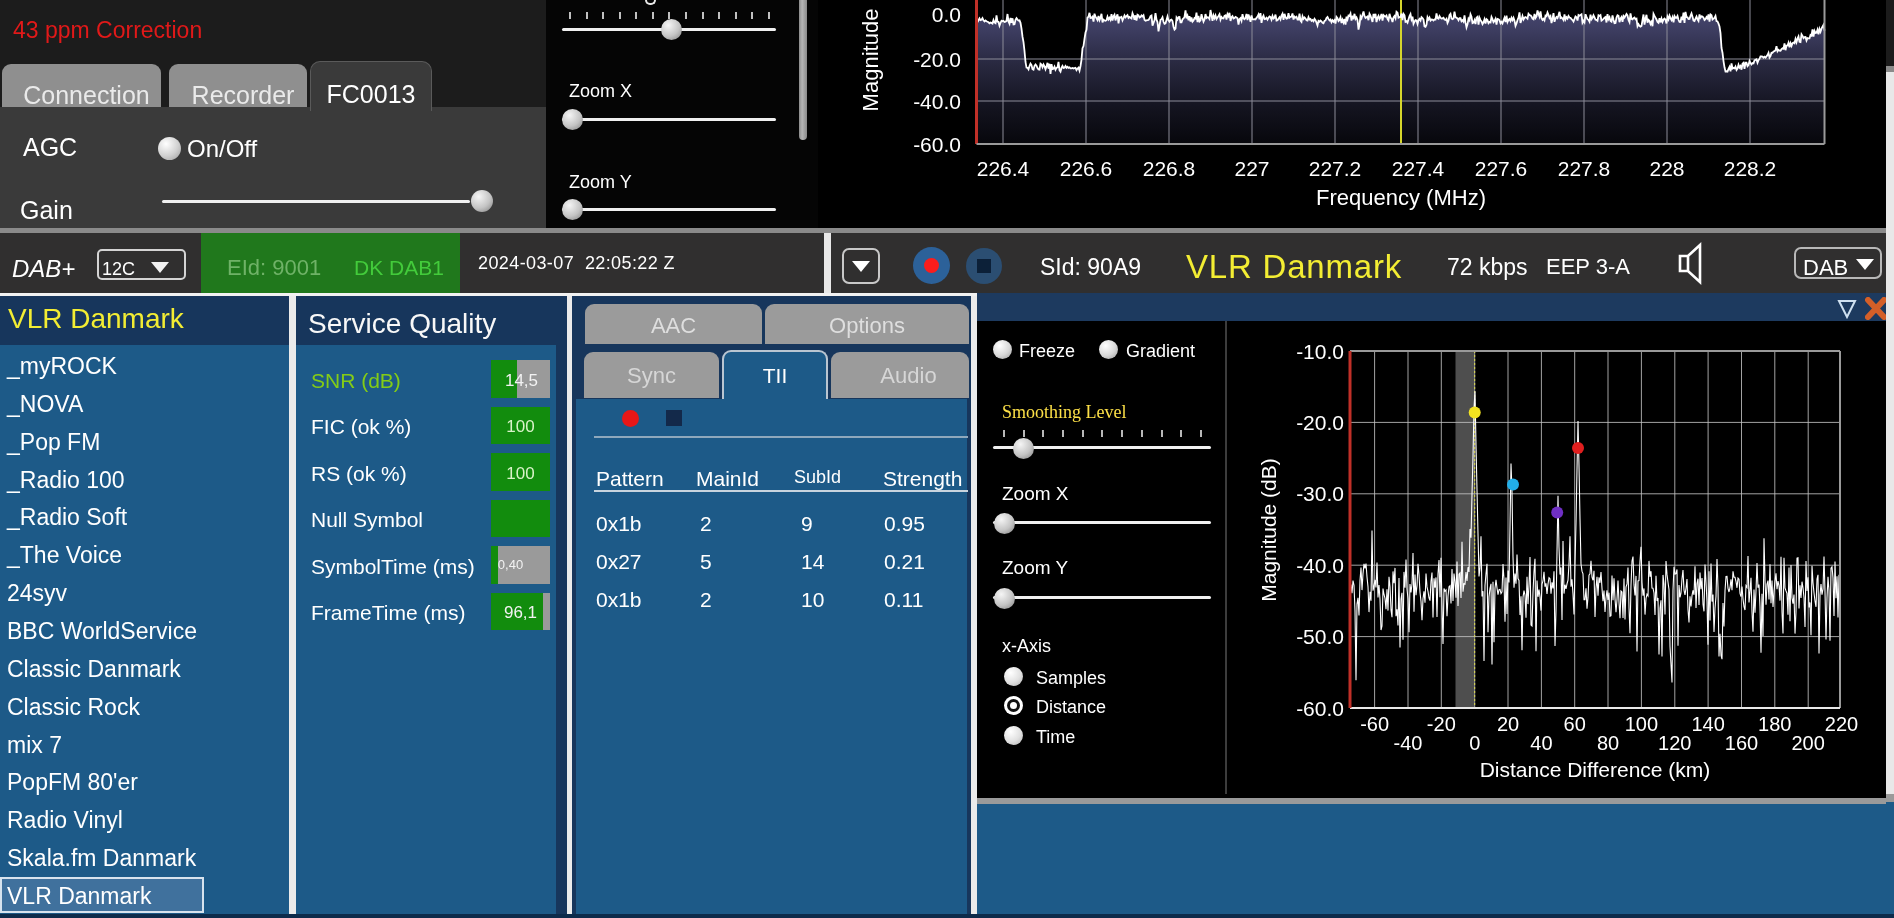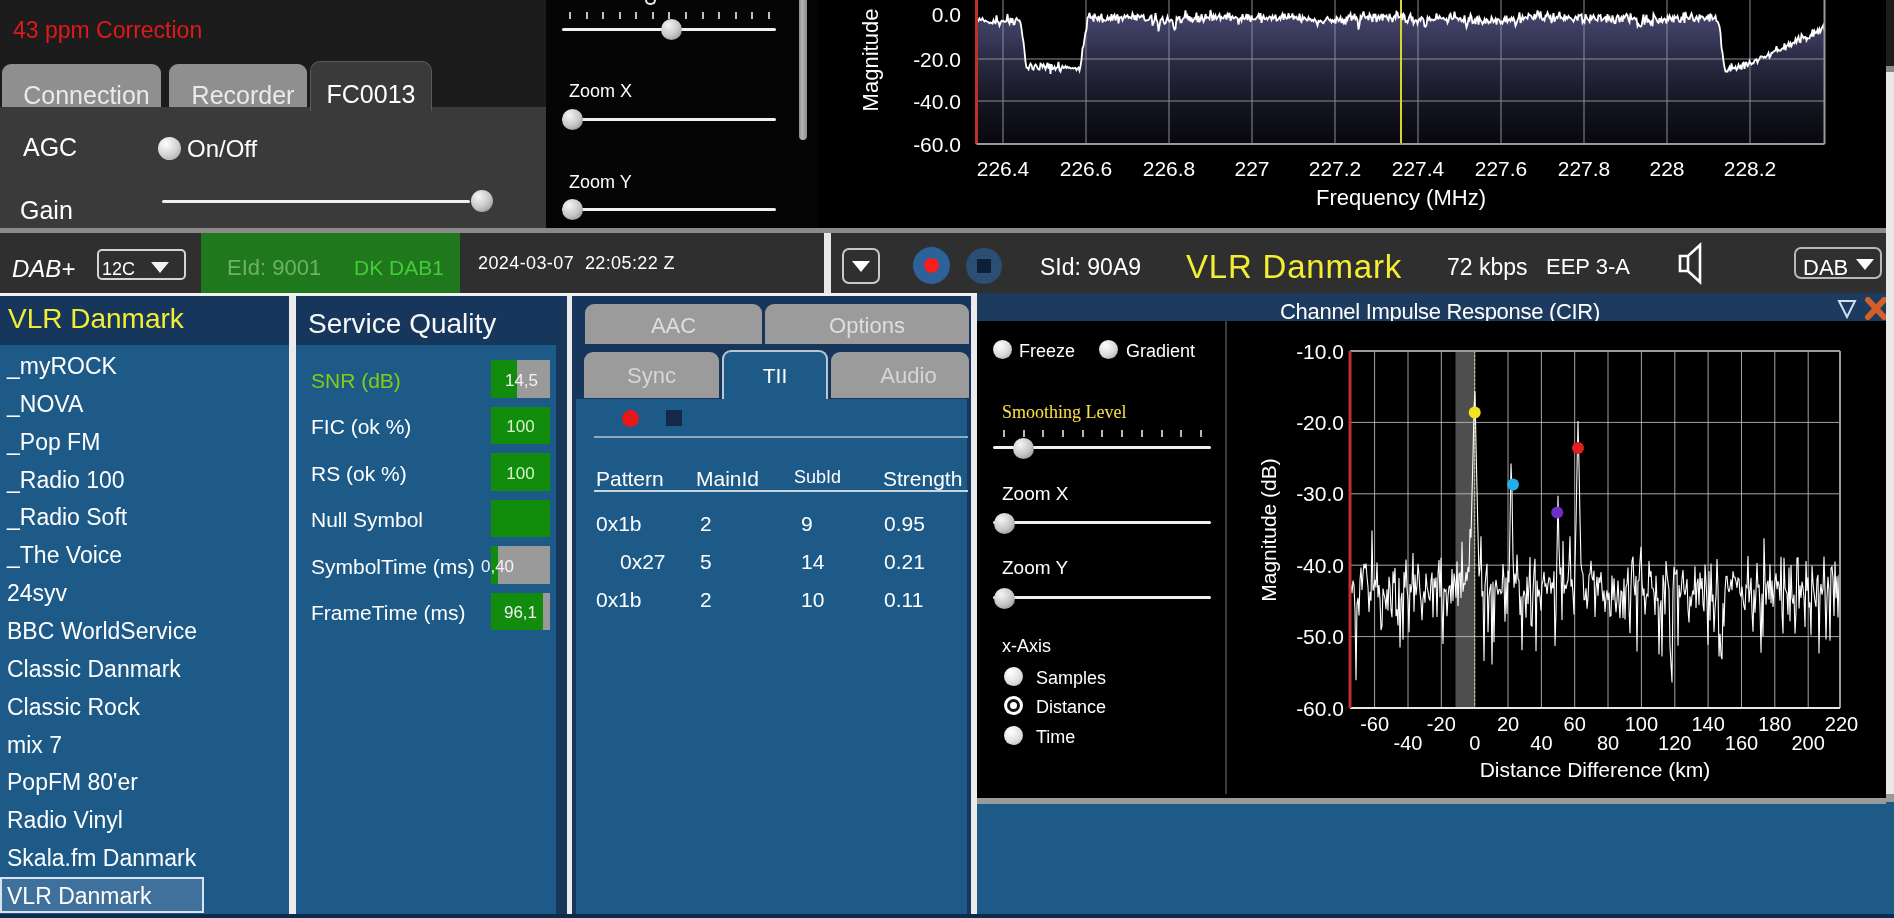--- a/index.html
+++ b/index.html
@@ -235,7 +235,6 @@
 
   <div class="abs" style="left:977px;top:296px;width:909px;height:618px;background:#1d5a88;"></div>
   <div class="abs" style="left:977px;top:293px;width:909px;height:28px;background:#1d3a5f;"></div>
-  <div class="txt" style="left:995px;top:301px;width:890px;text-align:center;font-size:22px;letter-spacing:-0.3px;color:#fff;">Channel Impulse Response (CIR)</div>
   <svg class="abs" style="left:1837px;top:299px;" width="20" height="20" viewBox="0 0 20 20">
     <path d="M2 2 L18 2 L10 18 Z" fill="none" stroke="#cfe0f0" stroke-width="2"></path>
   </svg>

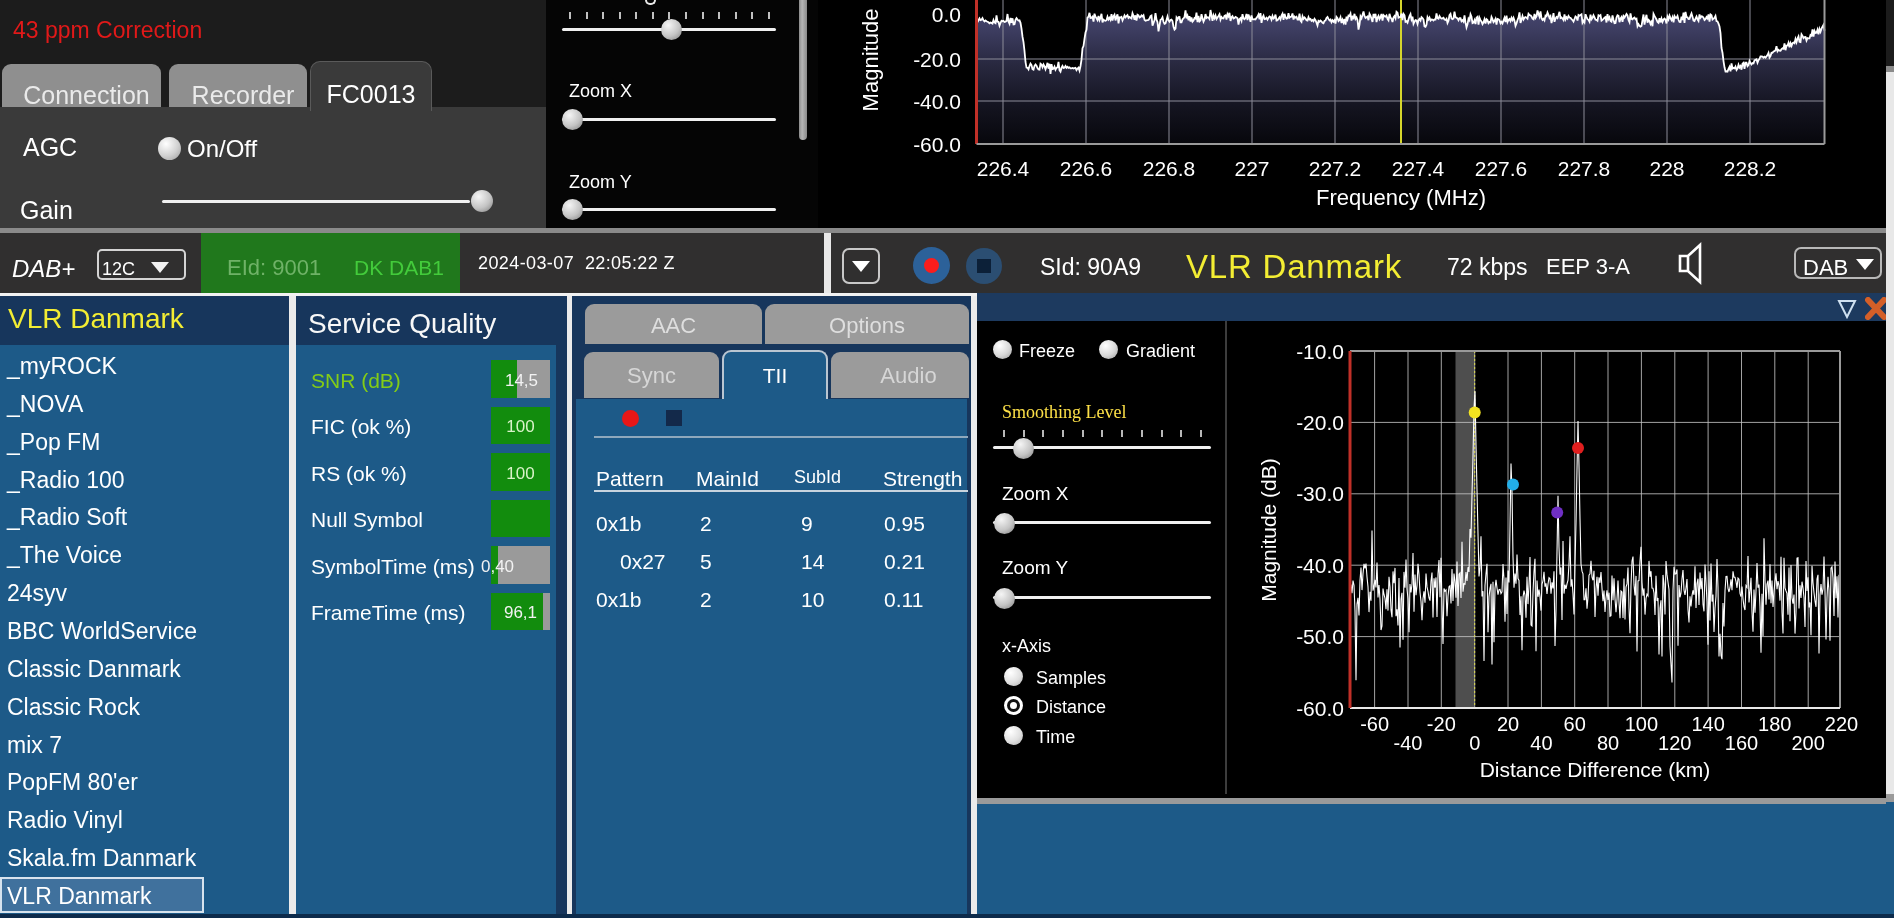--- a/index.html
+++ b/index.html
@@ -184,7 +184,7 @@
   <div class="txt" style="left:311px;top:555.8px;font-size:21px;color:#fff;">SymbolTime (ms)</div>
   <div class="abs" style="left:491px;top:546.2px;width:59px;height:37.6px;background:#9a9a9a;"></div>
   <div class="abs" style="left:491px;top:546.2px;width:7px;height:37.6px;background:#128c0d;"></div>
-  <div class="txt" style="left:468px;top:557.5px;width:59px;text-align:center;font-size:17px;color:#f2f2f2;">0,40</div>
+  <div class="txt" style="left:481px;top:557.5px;width:59px;text-align:center;font-size:13px;color:#f2f2f2;">0,40</div>
   <div class="txt" style="left:311px;top:602.3px;font-size:21px;color:#fff;">FrameTime (ms)</div>
   <div class="abs" style="left:491px;top:592.7px;width:59px;height:37.6px;background:#9a9a9a;"></div>
   <div class="abs" style="left:491px;top:592.7px;width:52px;height:37.6px;background:#128c0d;"></div>

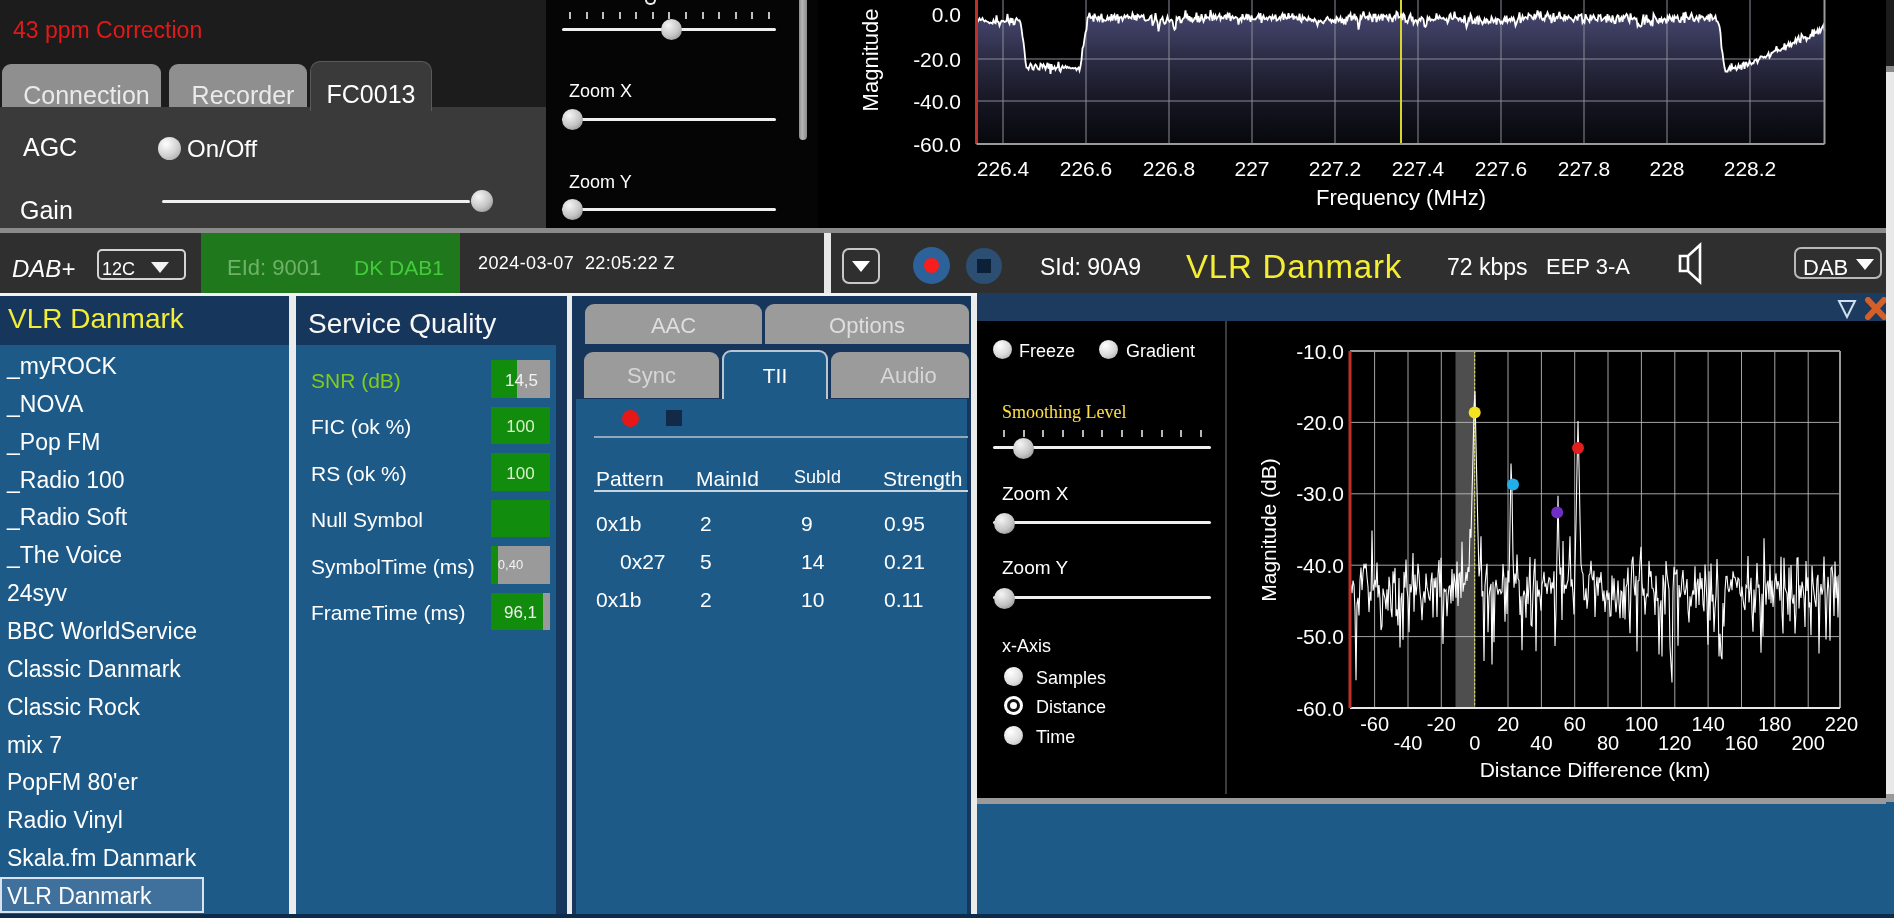--- a/index.html
+++ b/index.html
@@ -222,7 +222,7 @@
   <div class="txt" style="left:700px;top:513px;font-size:21px;color:#fff;">2</div>
   <div class="txt" style="left:801px;top:513px;font-size:21px;color:#fff;">9</div>
   <div class="txt" style="left:884px;top:513px;font-size:21px;color:#fff;">0.95</div>
-  <div class="txt" style="left:596px;top:551px;font-size:21px;color:#fff;margin-left:24px;">0x27</div>
+  <div class="txt" style="left:596px;top:551px;font-size:21px;color:#fff;">0x27</div>
   <div class="txt" style="left:700px;top:551px;font-size:21px;color:#fff;">5</div>
   <div class="txt" style="left:801px;top:551px;font-size:21px;color:#fff;">14</div>
   <div class="txt" style="left:884px;top:551px;font-size:21px;color:#fff;">0.21</div>

